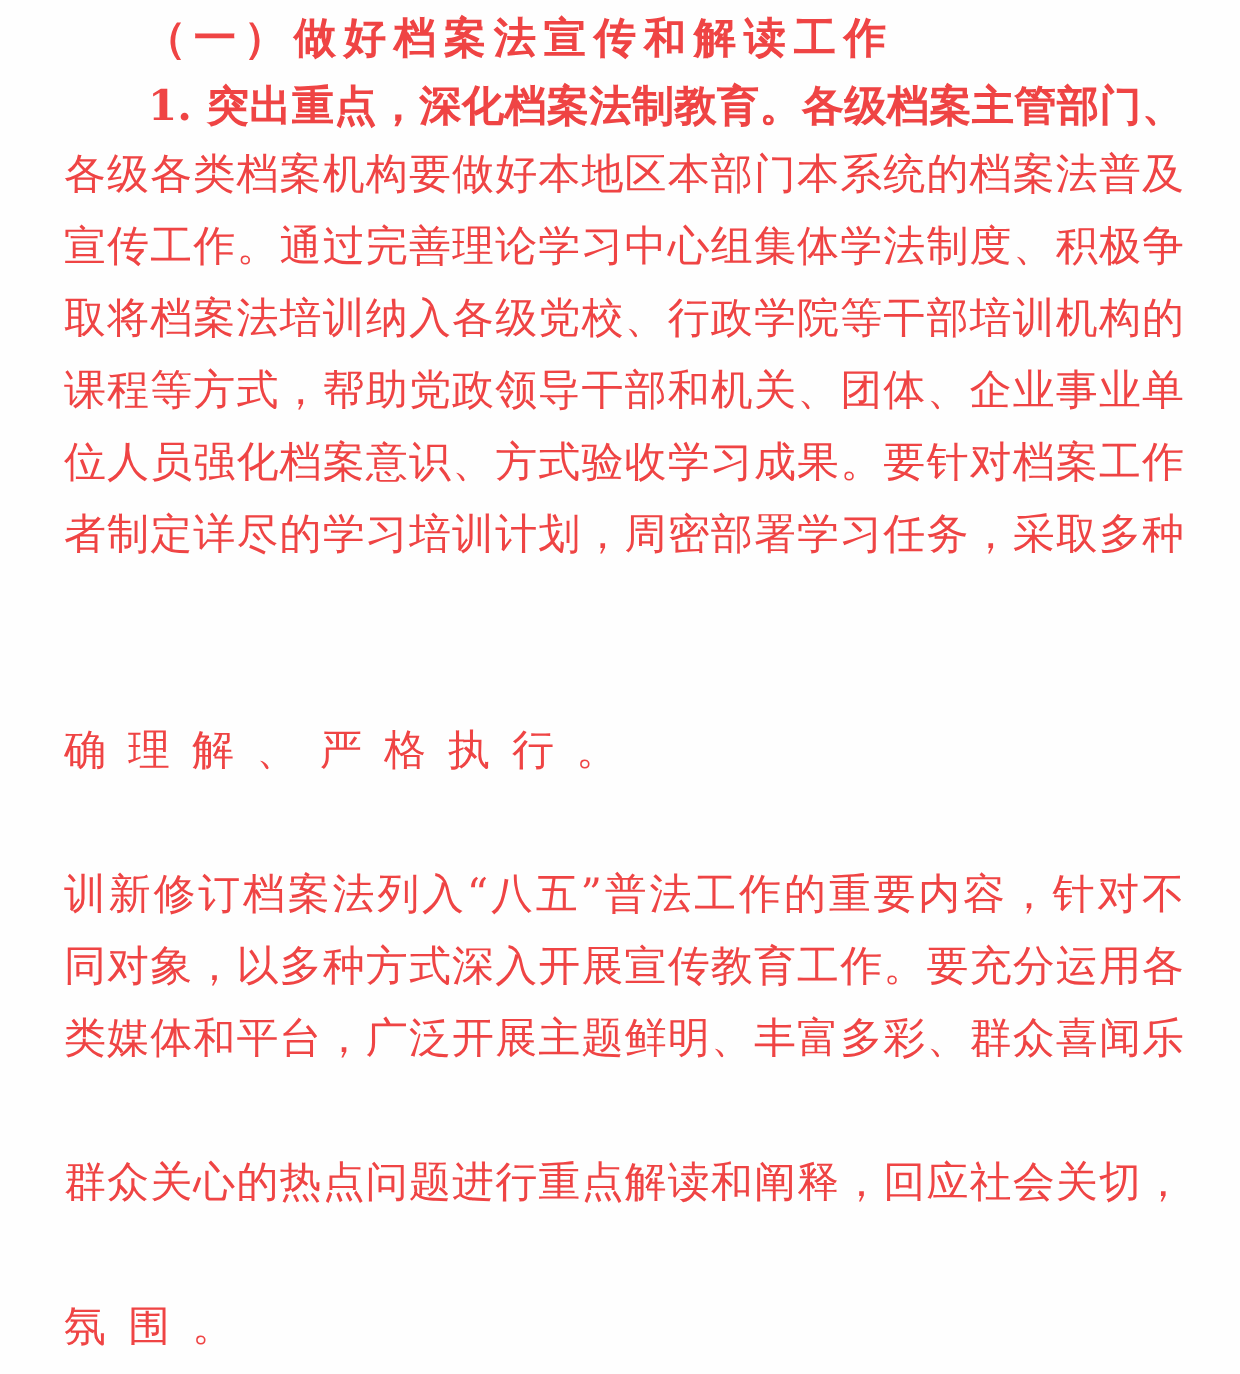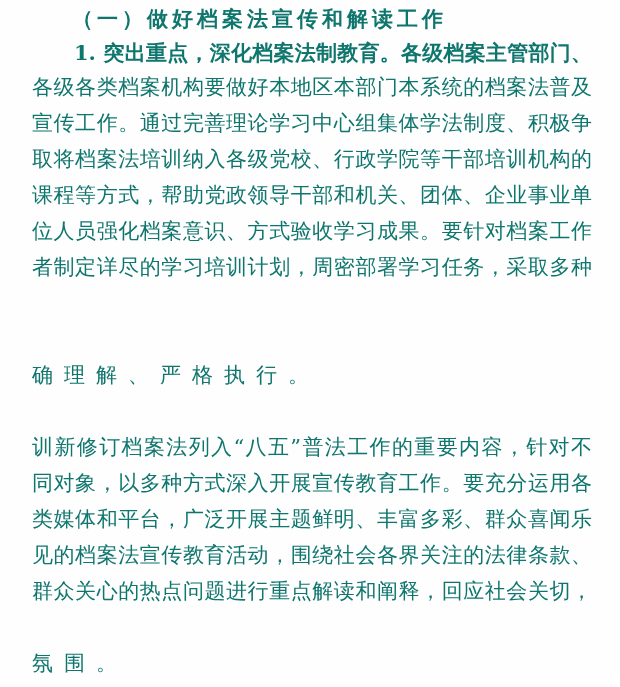--- a/index.html
+++ b/index.html
@@ -16,7 +16,7 @@
     line-height: 35px;
     font-family: "DejaVu Serif", "Liberation Serif", serif;
     font-size: 21px;
-    color: #0f766e;
+    color: #ef4444;
     white-space: nowrap;
     text-align: justify;
     text-align-last: justify;

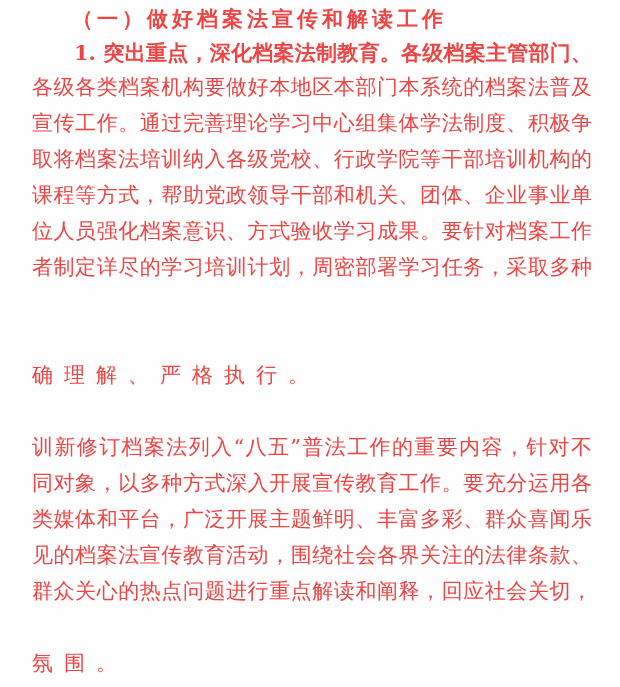--- a/index.html
+++ b/index.html
@@ -43,7 +43,6 @@
   <div class="line" style="top:430px">训新修订档案法列入“八五”普法工作的重要内容，针对不</div>
   <div class="line" style="top:466px">同对象，以多种方式深入开展宣传教育工作。要充分运用各</div>
   <div class="line" style="top:502px">类媒体和平台，广泛开展主题鲜明、丰富多彩、群众喜闻乐</div>
-  <div class="line" style="top:538px">见的档案法宣传教育活动，围绕社会各界关注的法律条款、</div>
   <div class="line" style="top:574px">群众关心的热点问题进行重点解读和阐释，回应社会关切，</div>
   <div class="line last" style="top:646px">氛围。</div>
 </div>

